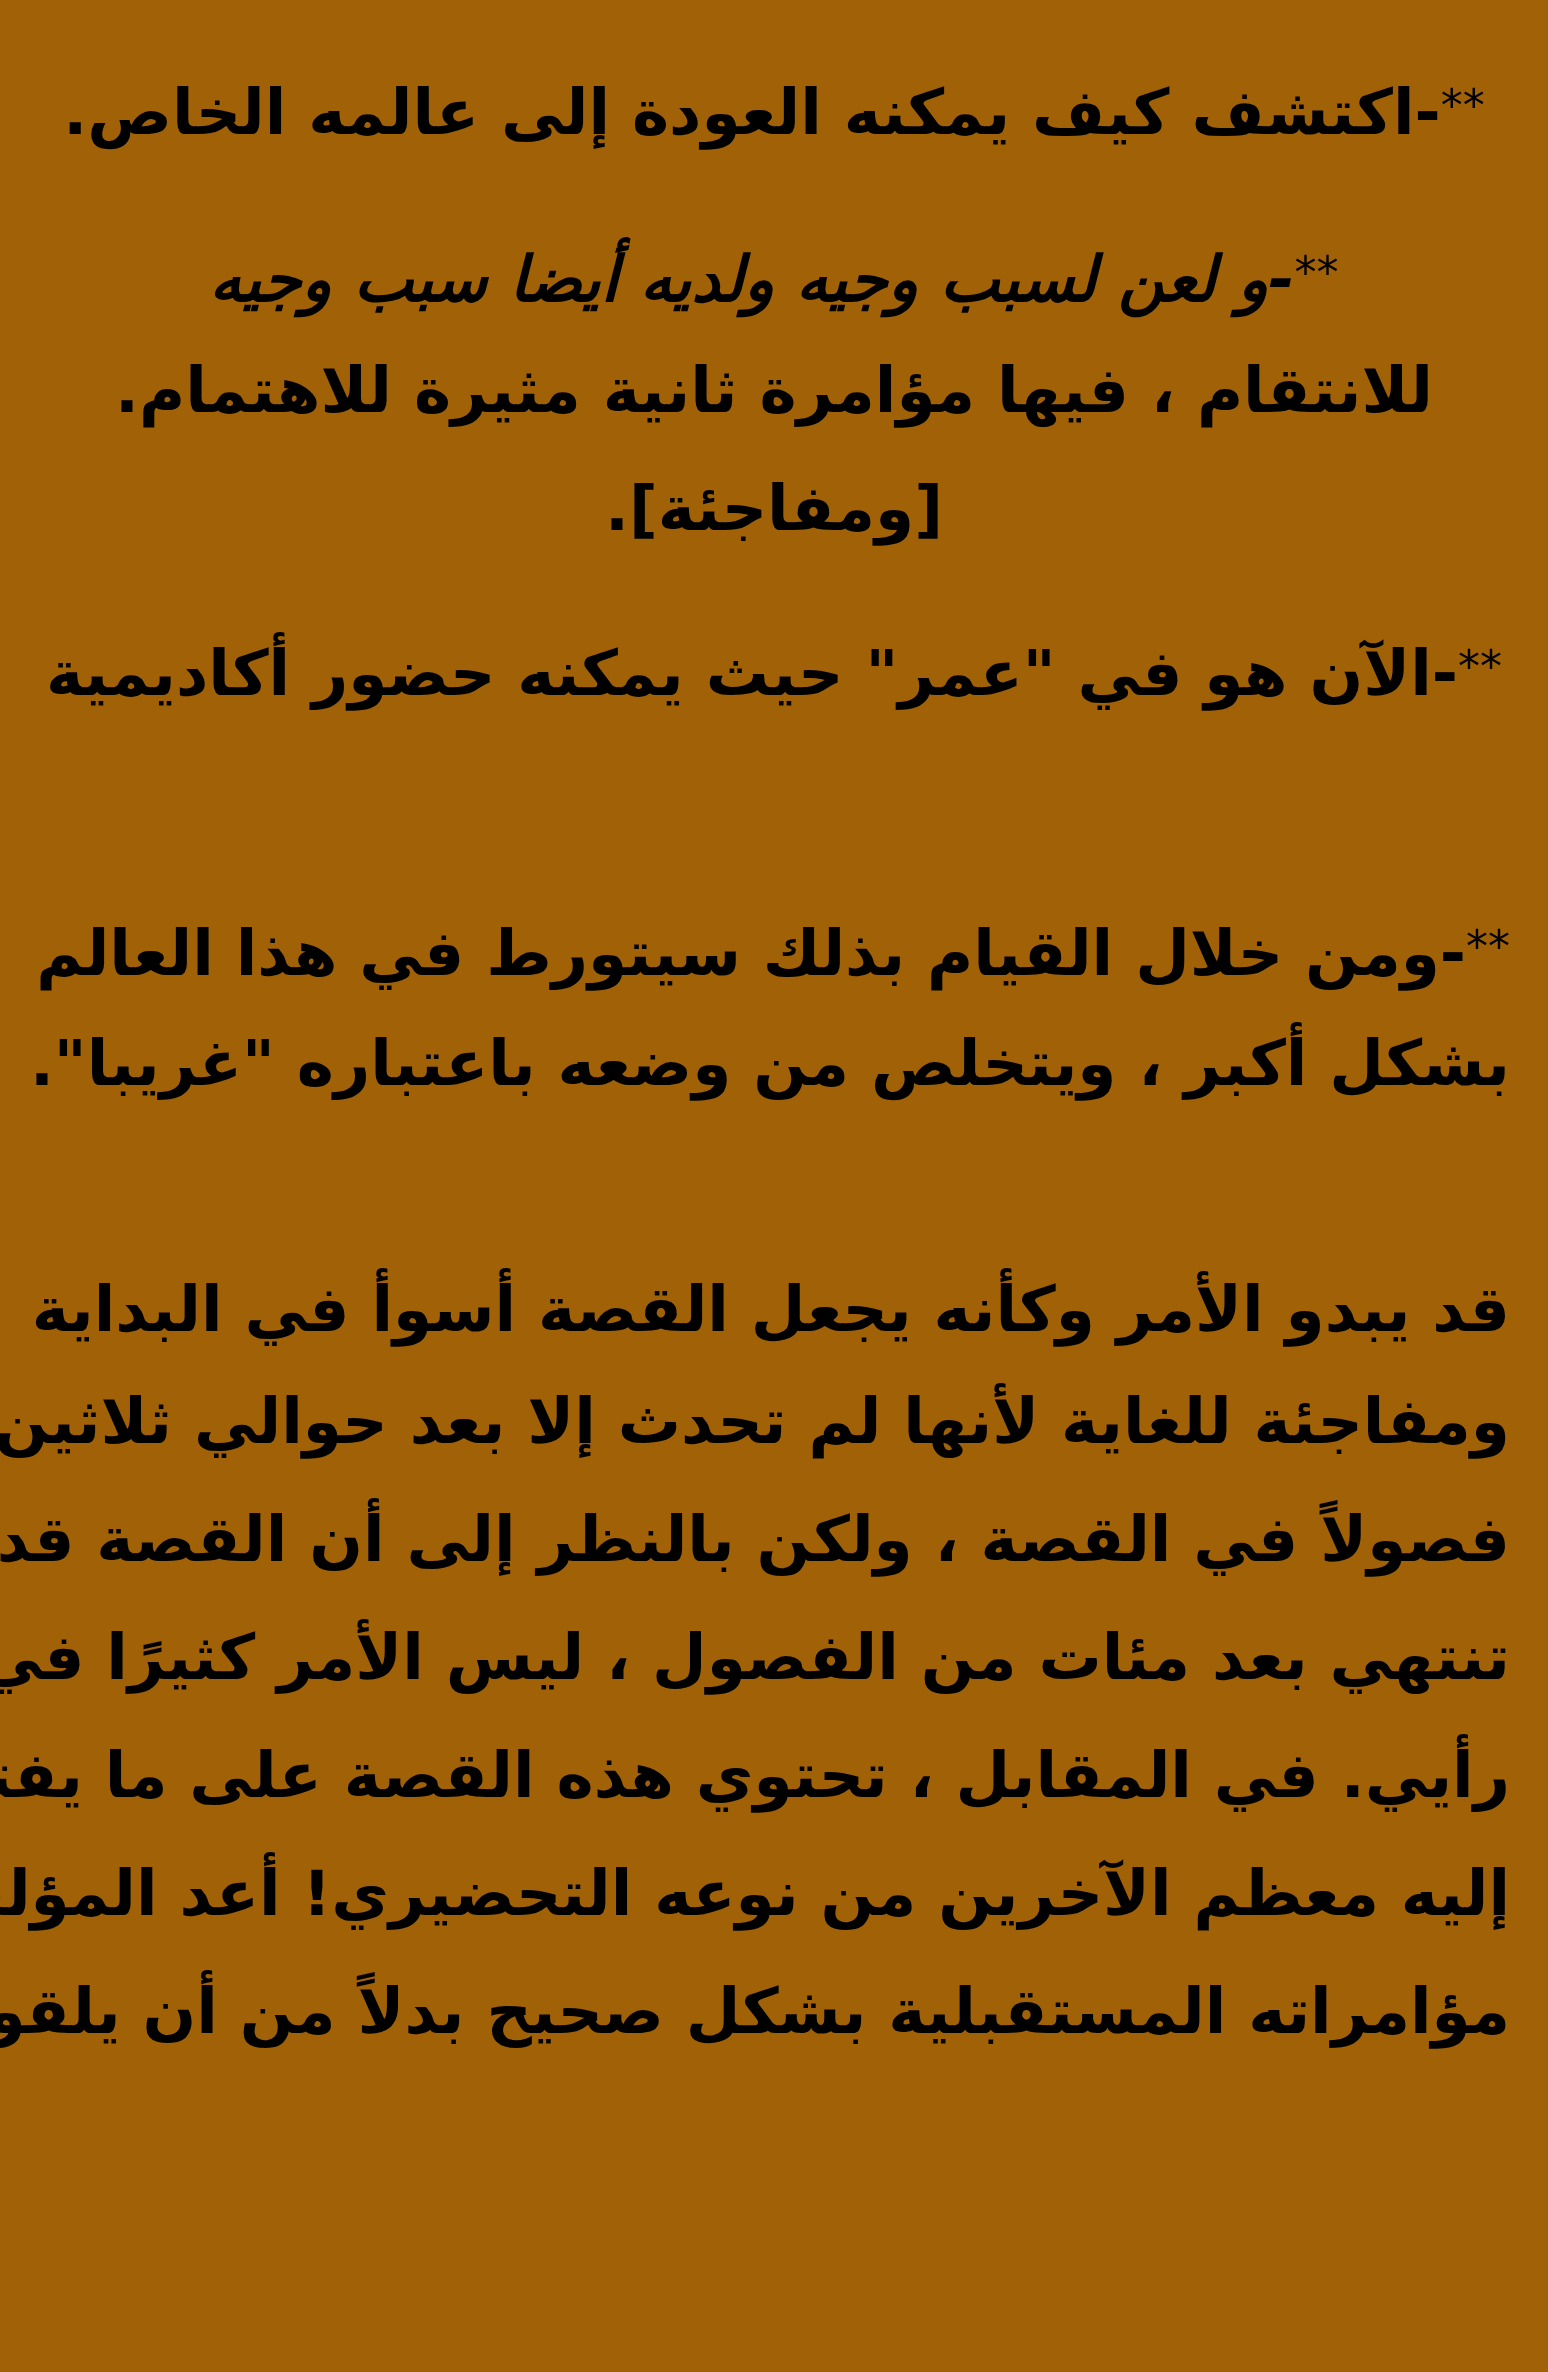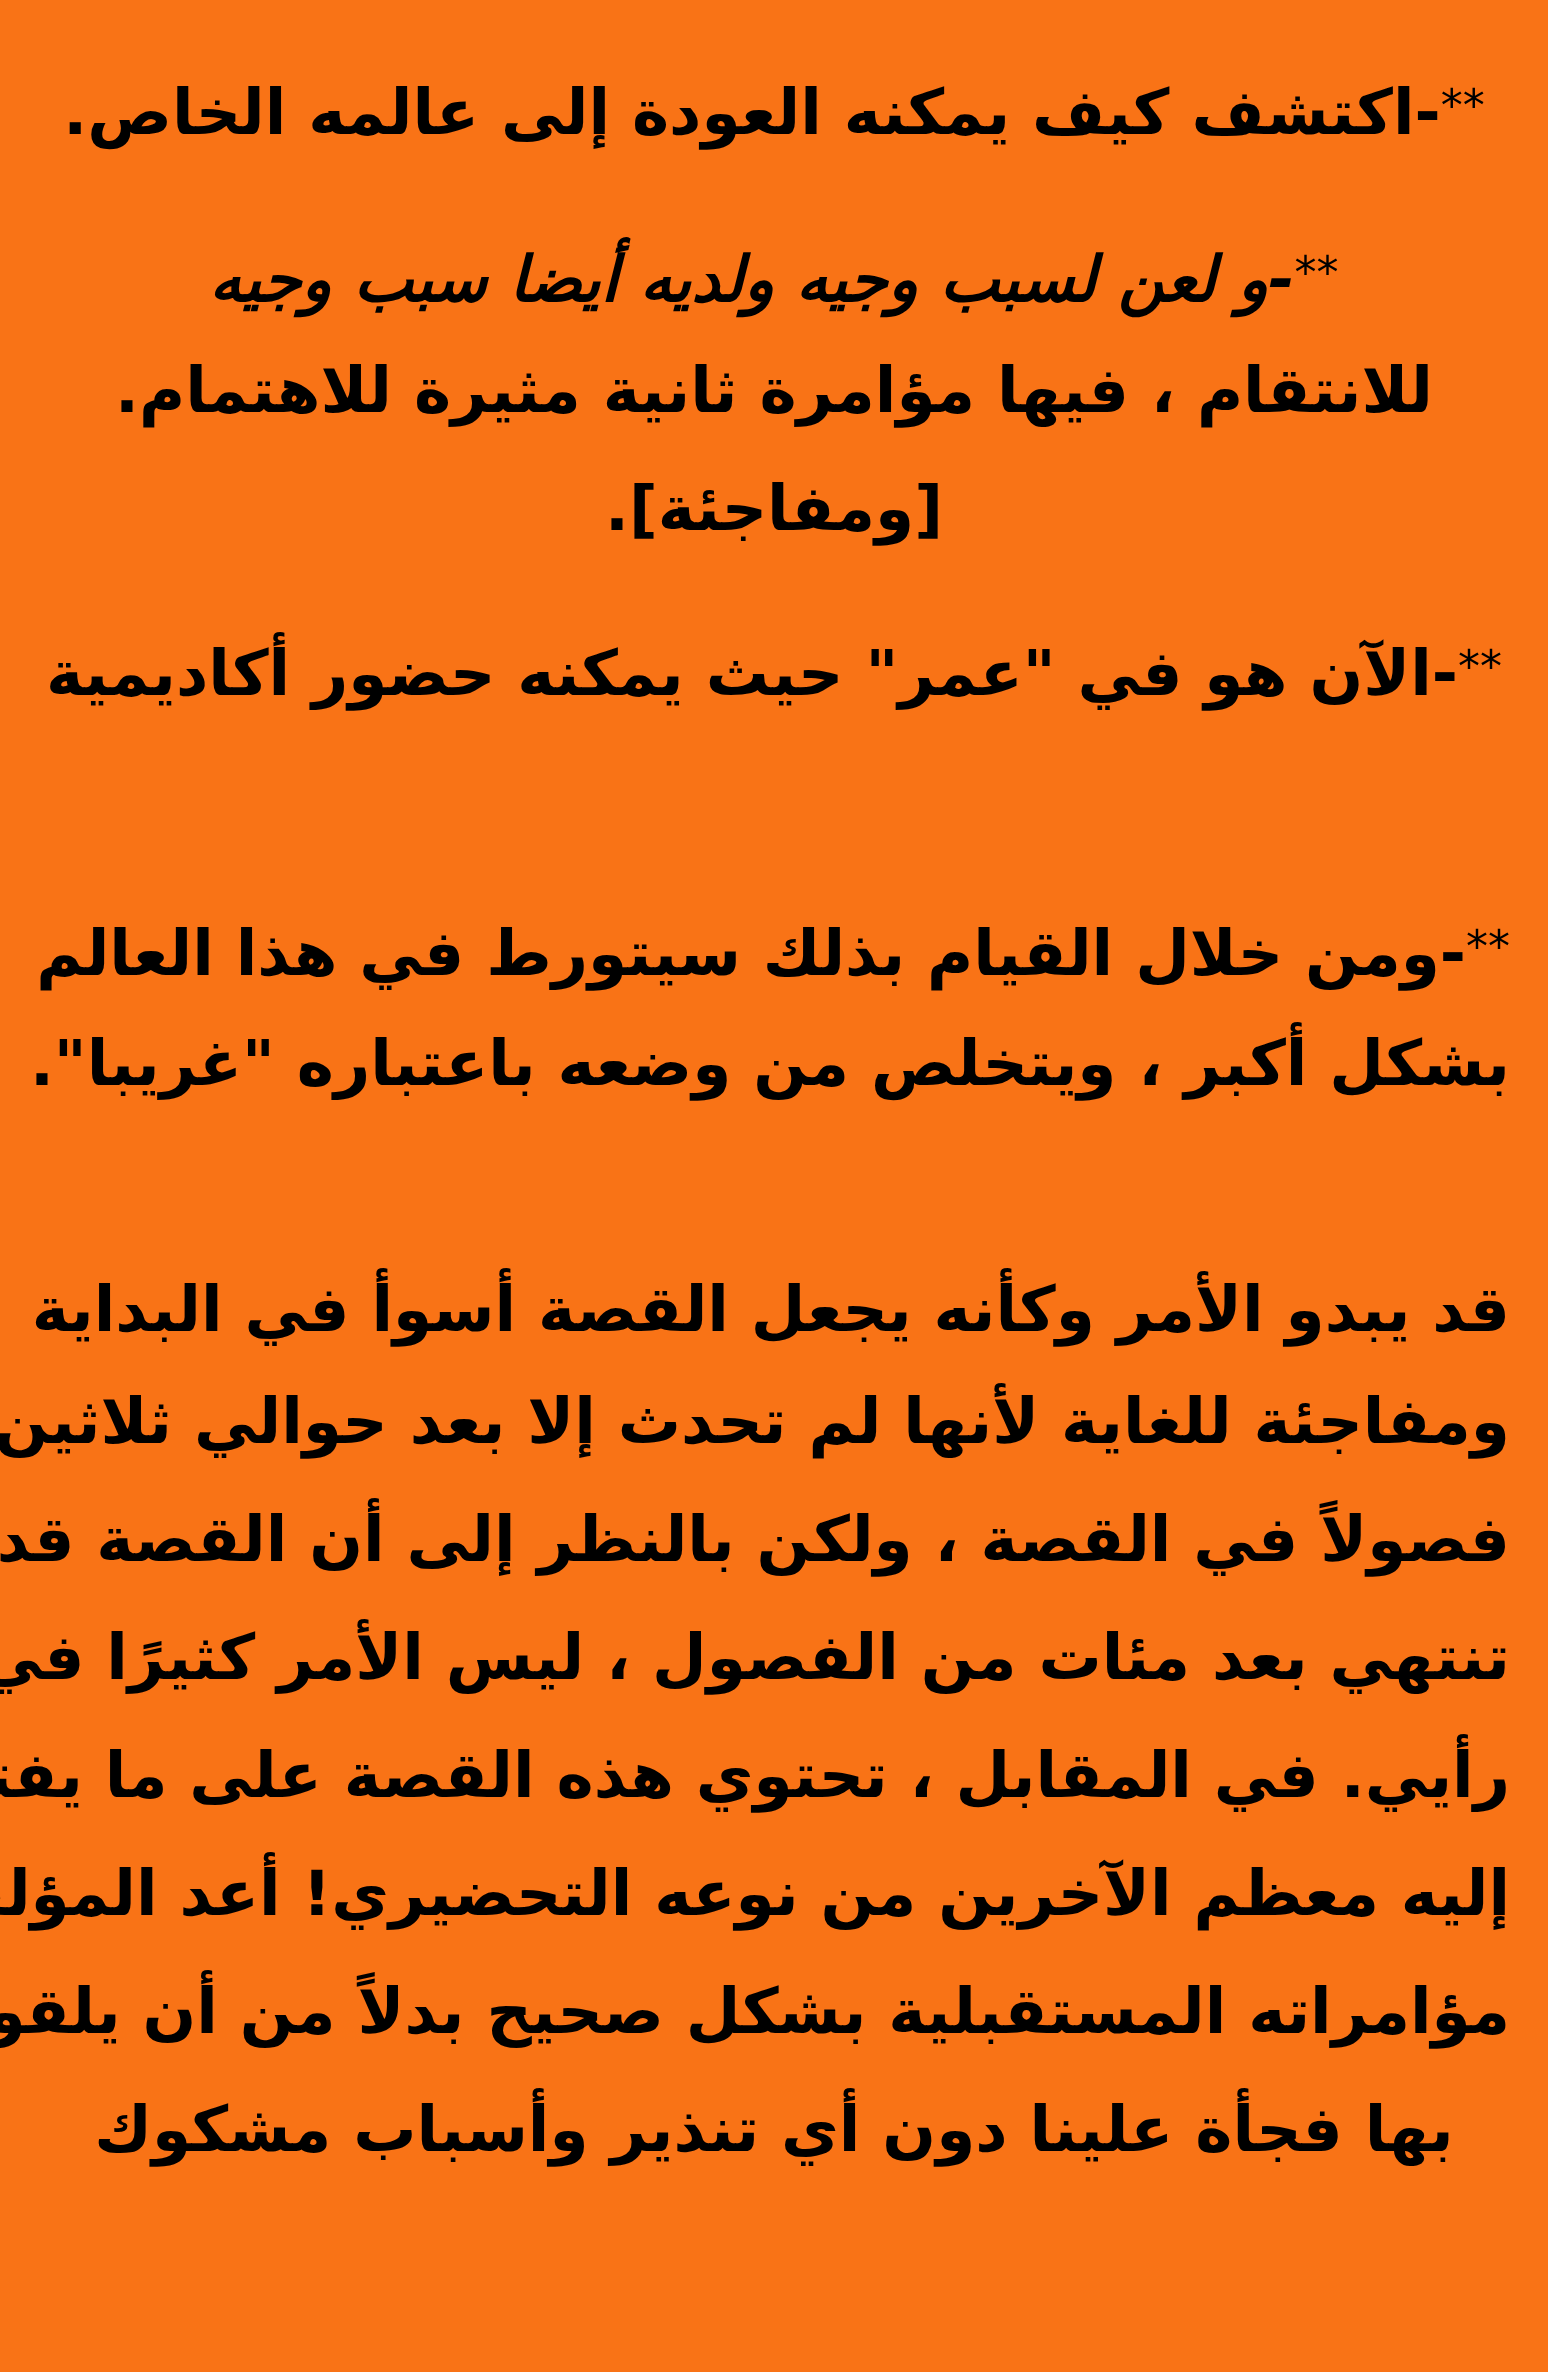--- a/index.html
+++ b/index.html
@@ -21,7 +21,7 @@
       top: 0;
       width: 1548px;
       height: 2372px;
-      background: #f97316;
+      background: #a16207;
     }
     .line {
       position: absolute;

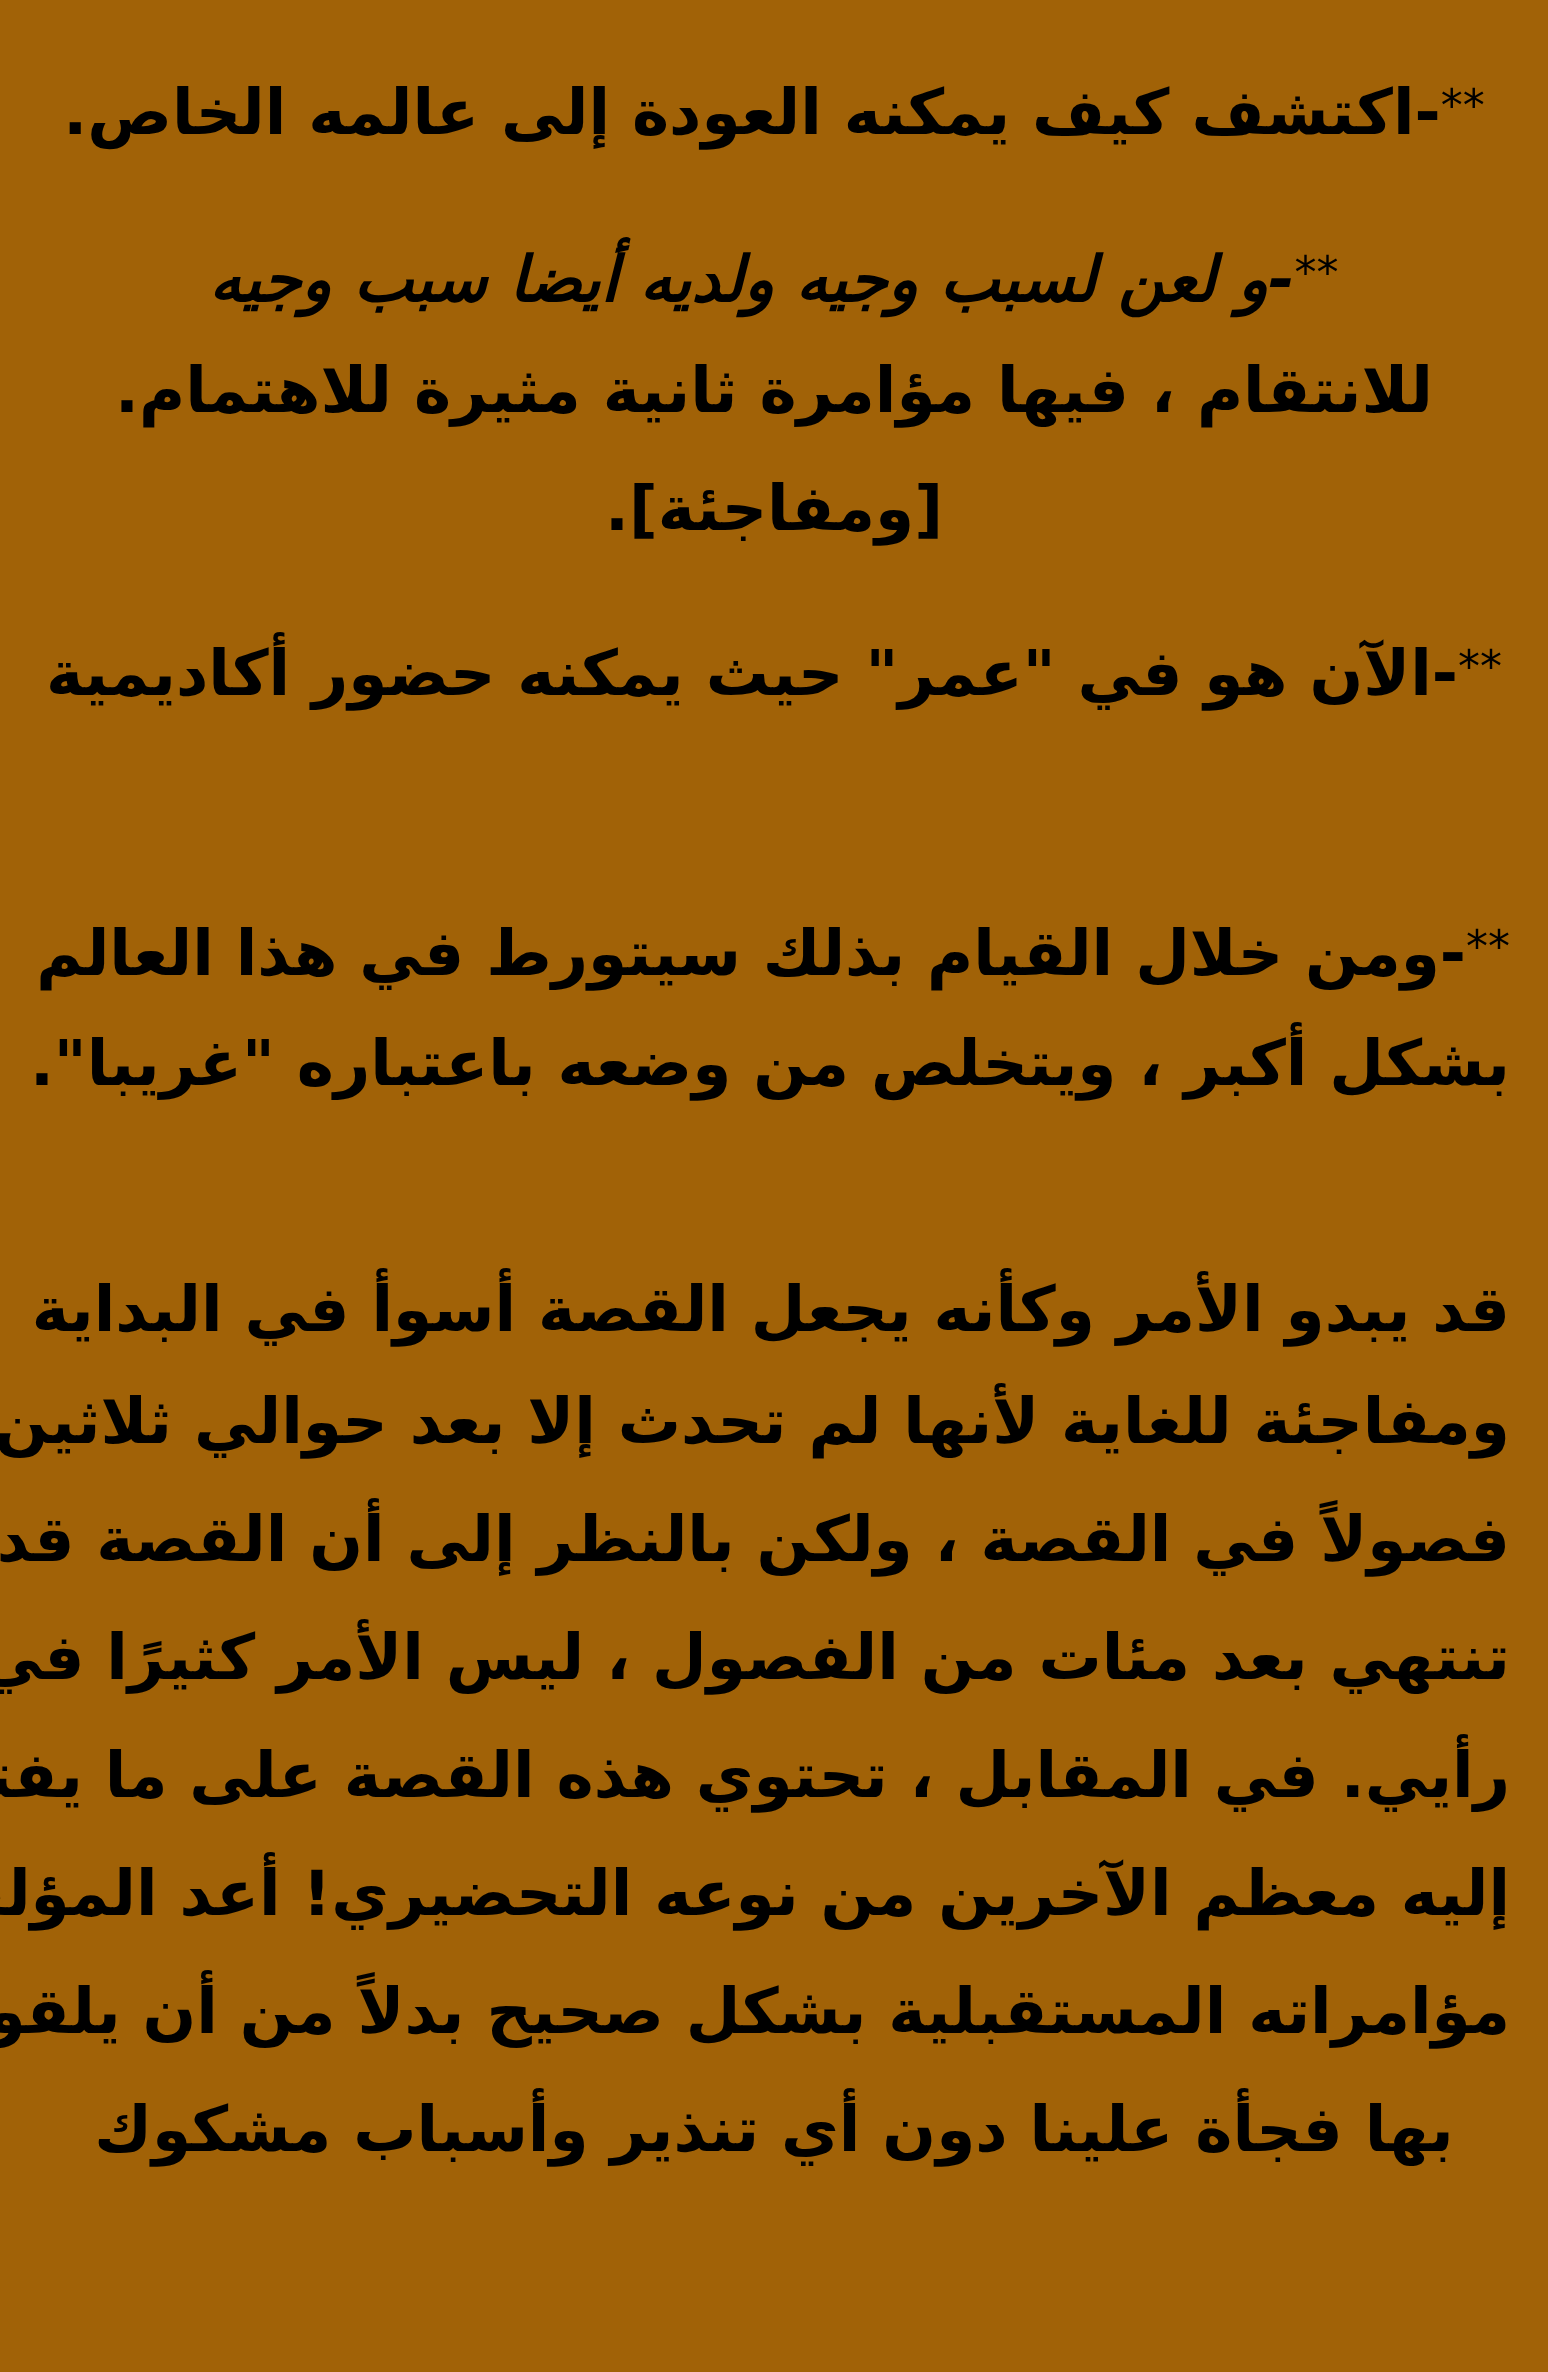--- a/index.html
+++ b/index.html
@@ -94,9 +94,6 @@
   <div class="line" style="top:1969px;">
     <span>مؤامراته المستقبلية بشكل صحيح بدلاً من أن يلقوا</span>
   </div>
-  <div class="line" style="top:2087px;">
-    <span>بها فجأة علينا دون أي تنذير وأسباب مشكوك</span>
-  </div>
 
 </div>
 

